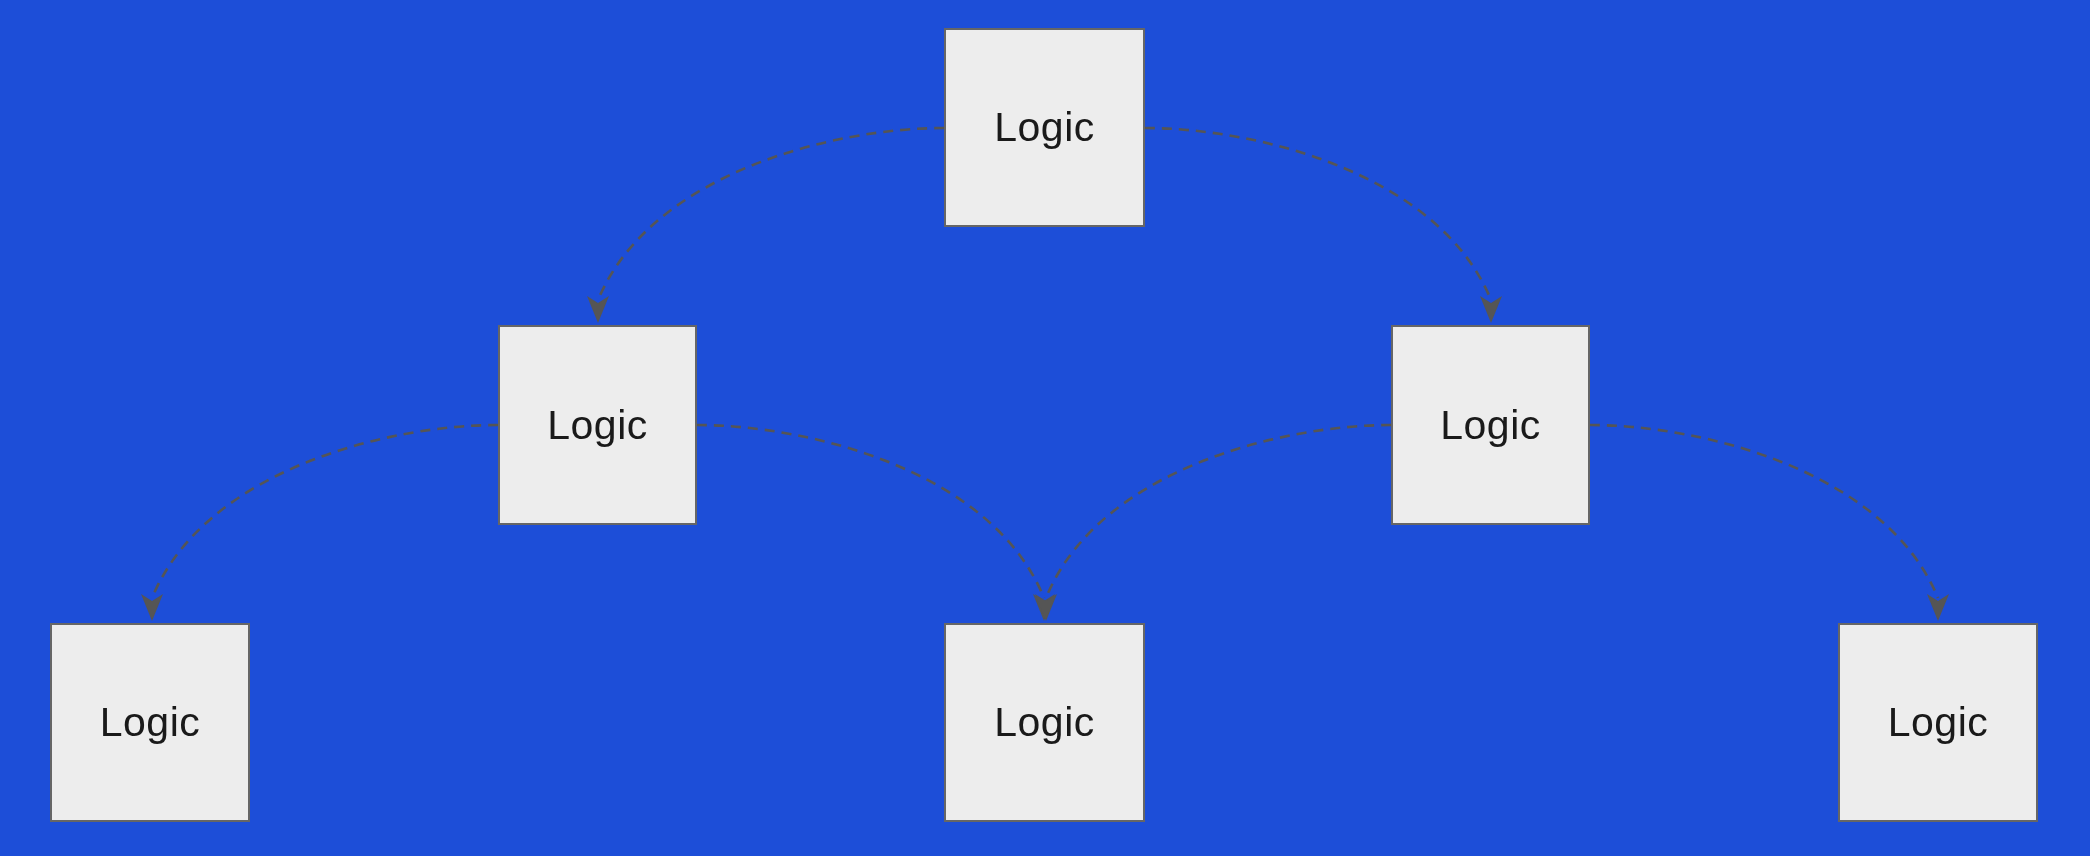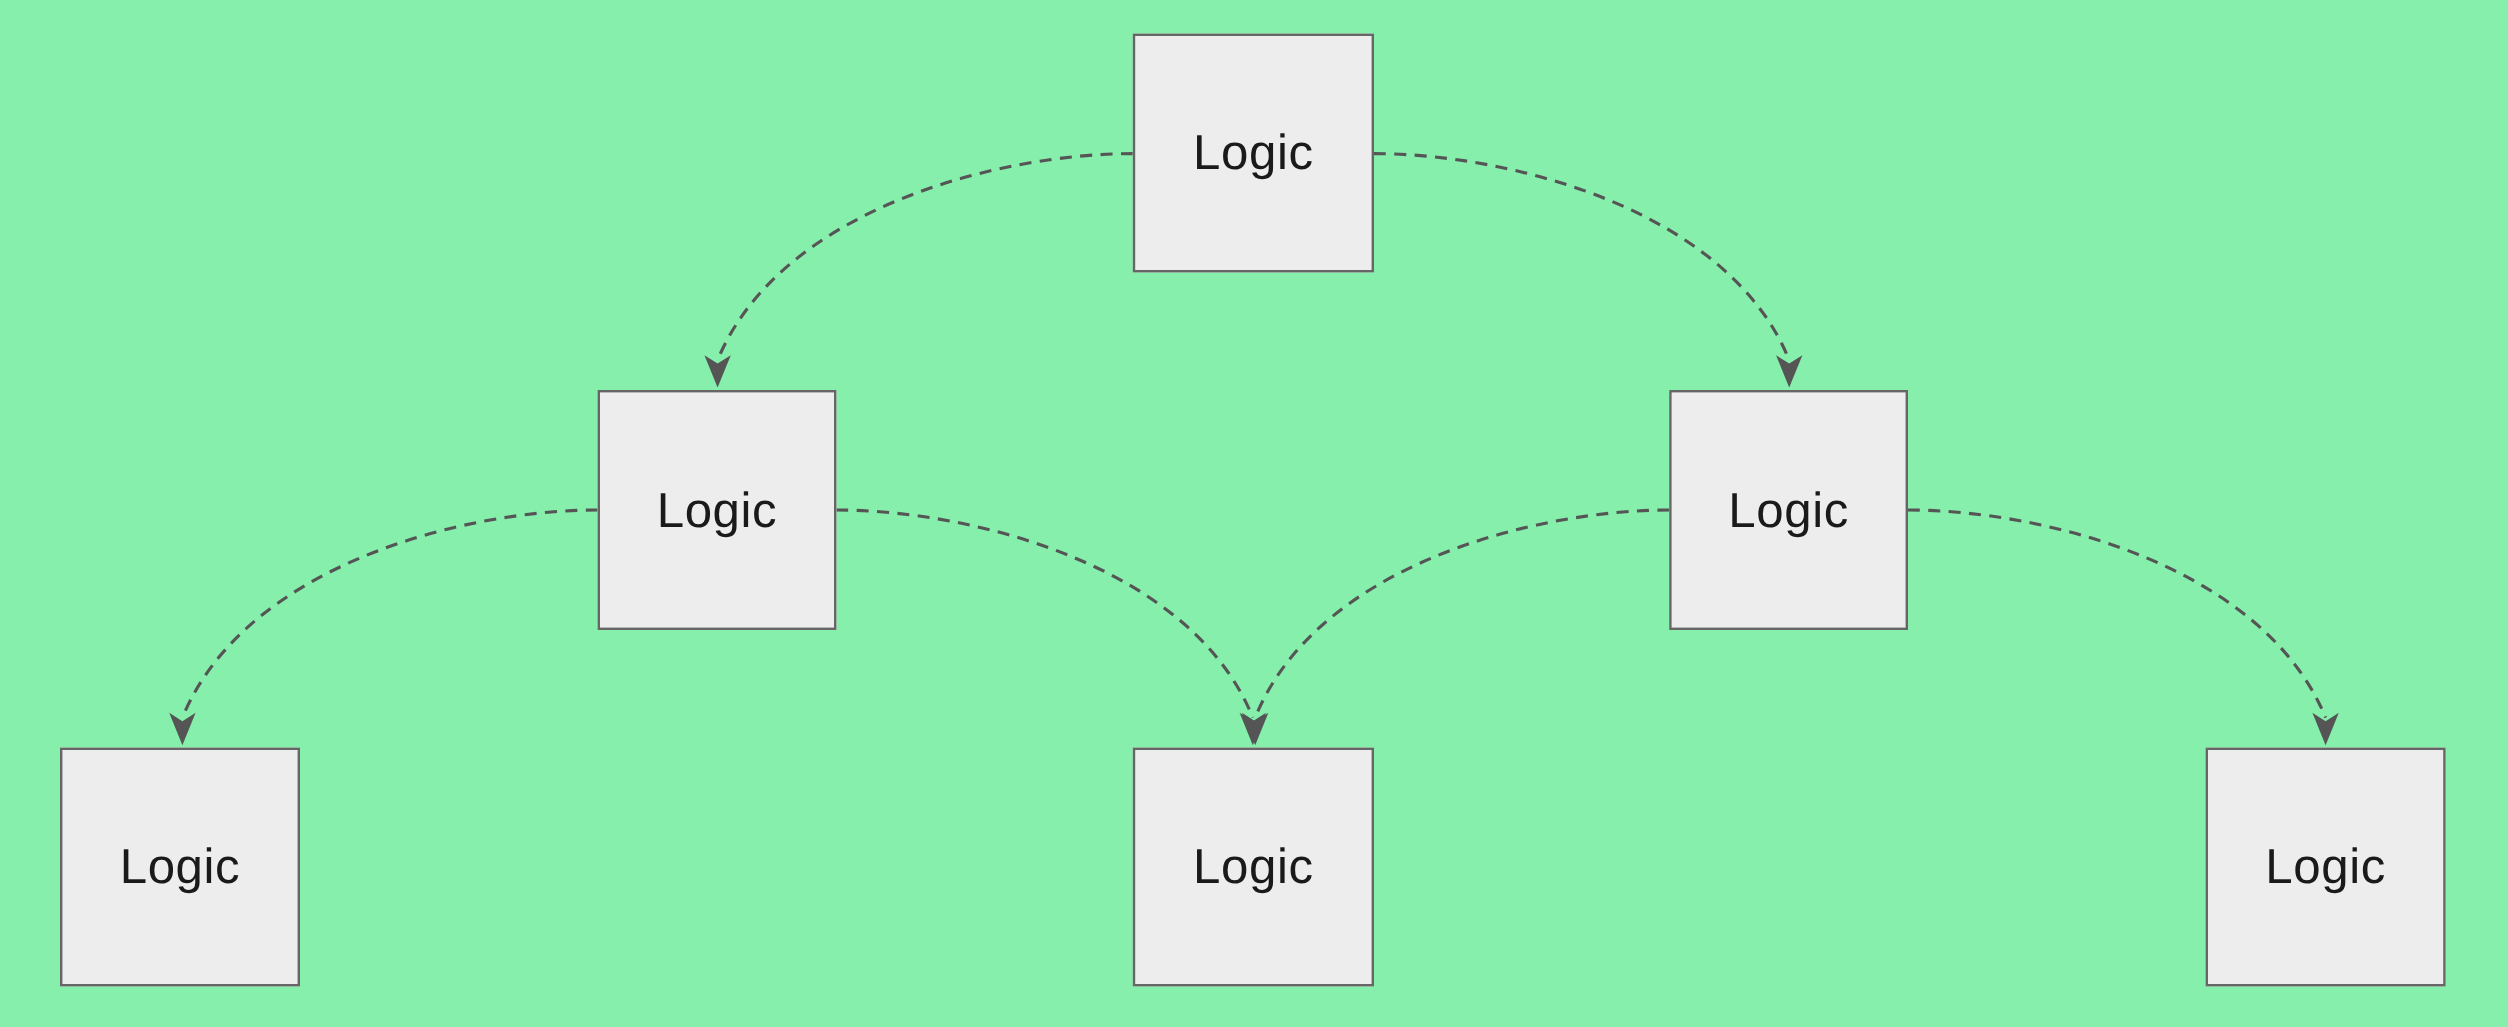--- a/index.html
+++ b/index.html
@@ -15,7 +15,7 @@
     position: relative;
     width: 2090px;
     height: 856px;
-    background: #86efac;
+    background: #1d4ed8;
     overflow: hidden;
   }
   #edge-layer {

